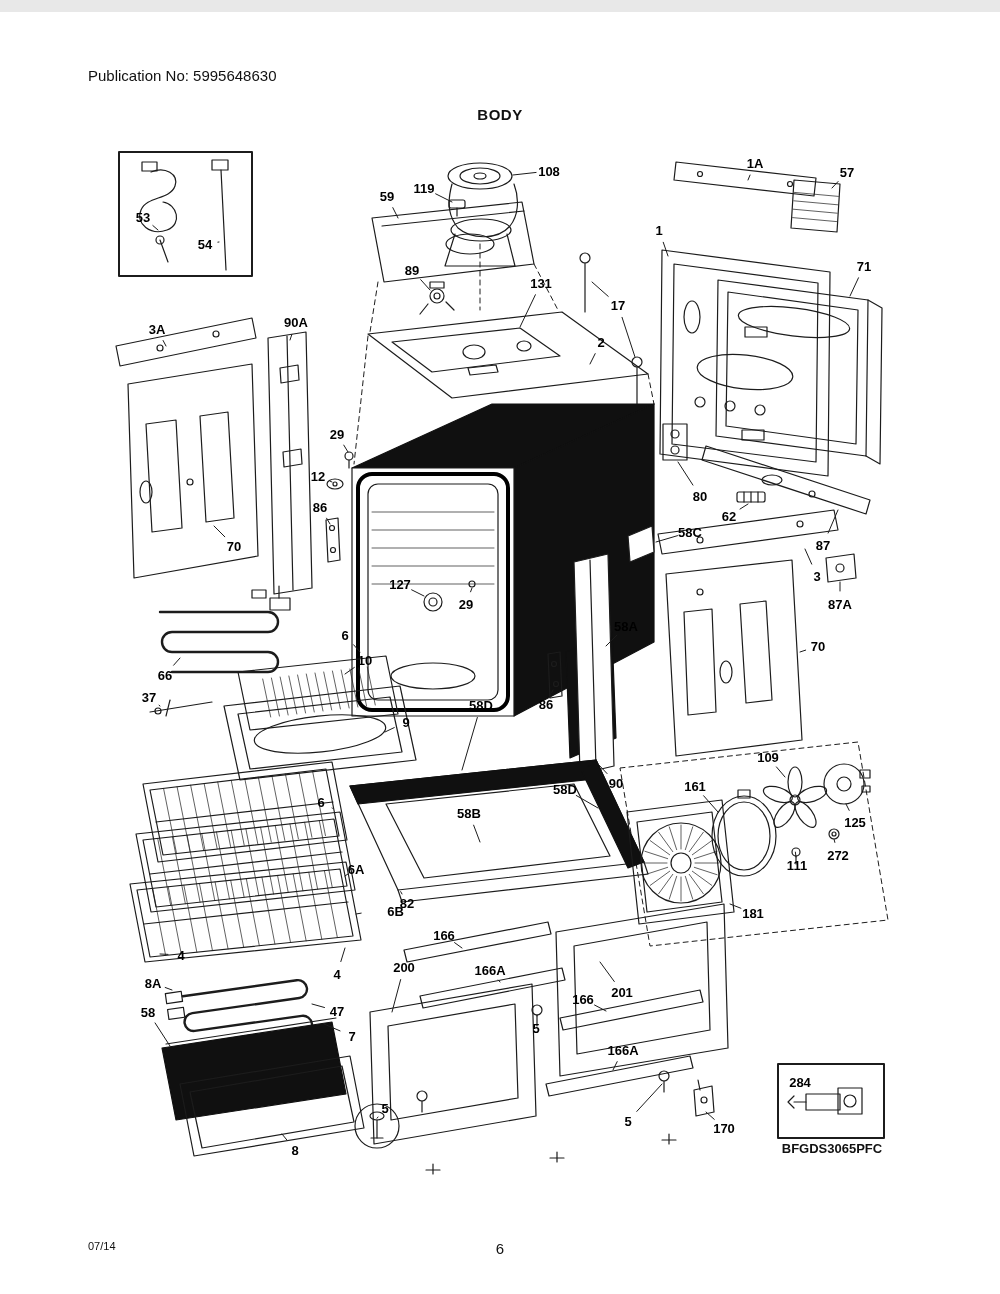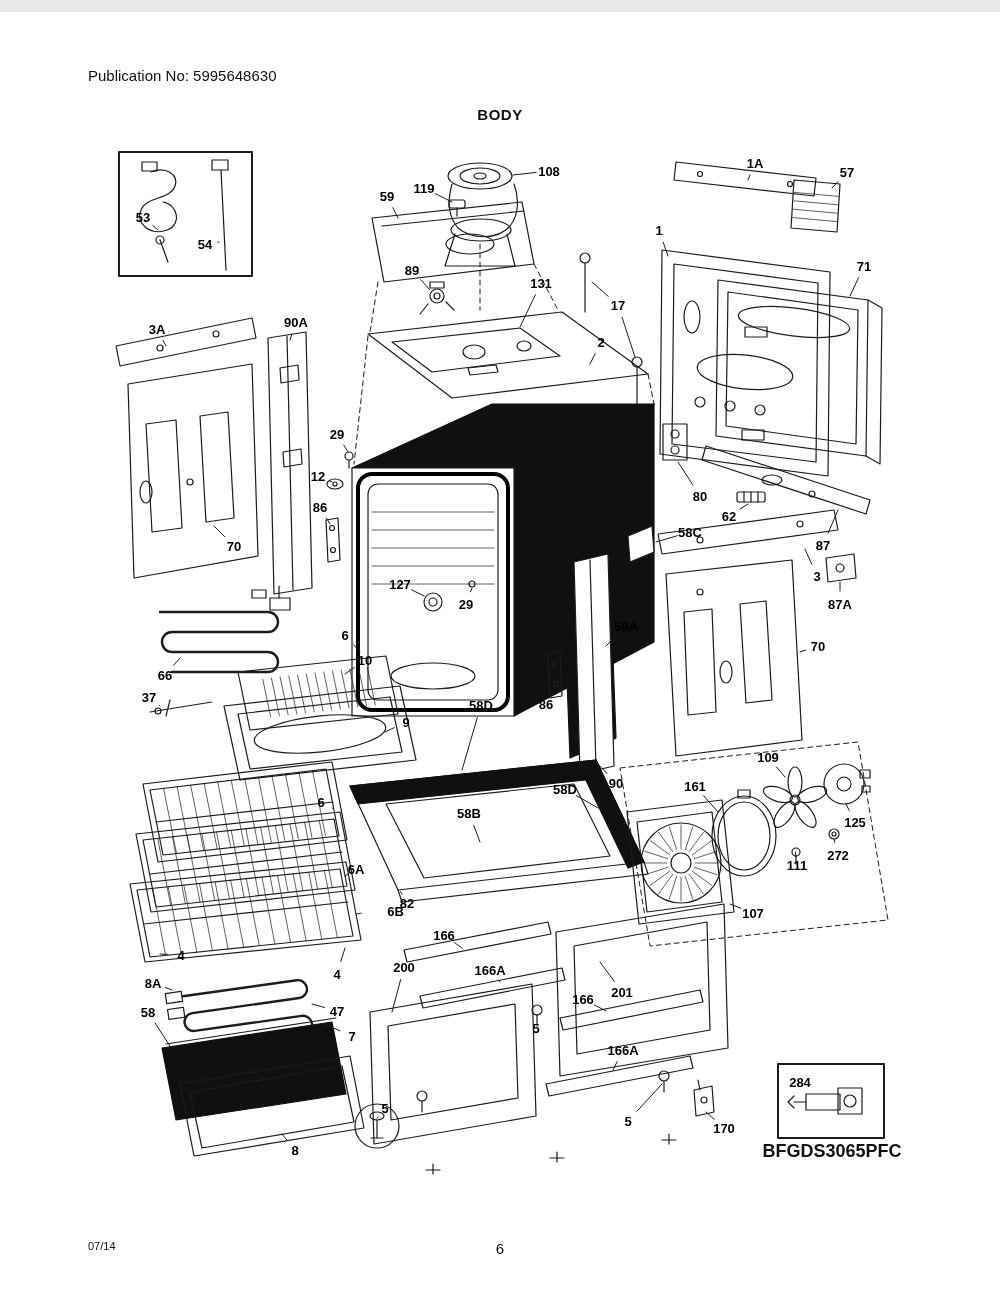--- a/index.html
+++ b/index.html
@@ -574,7 +574,7 @@
       <div class="callout" style="left: 855px; top: 810px;">125</div>
       <div class="callout" style="left: 838px; top: 843px;">272</div>
       <div class="callout" style="left: 797px; top: 853px;">111</div>
-      <div class="callout" style="left: 753px; top: 901px;">107</div>
+      <div class="callout" style="left: 753px; top: 901px;">181</div>
       <div class="callout" style="left: 321px; top: 790px;">6</div>
       <div class="callout" style="left: 356px; top: 857px;">6A</div>
       <div class="callout" style="left: 374px; top: 899px; padding-left: 43px;">6B</div>

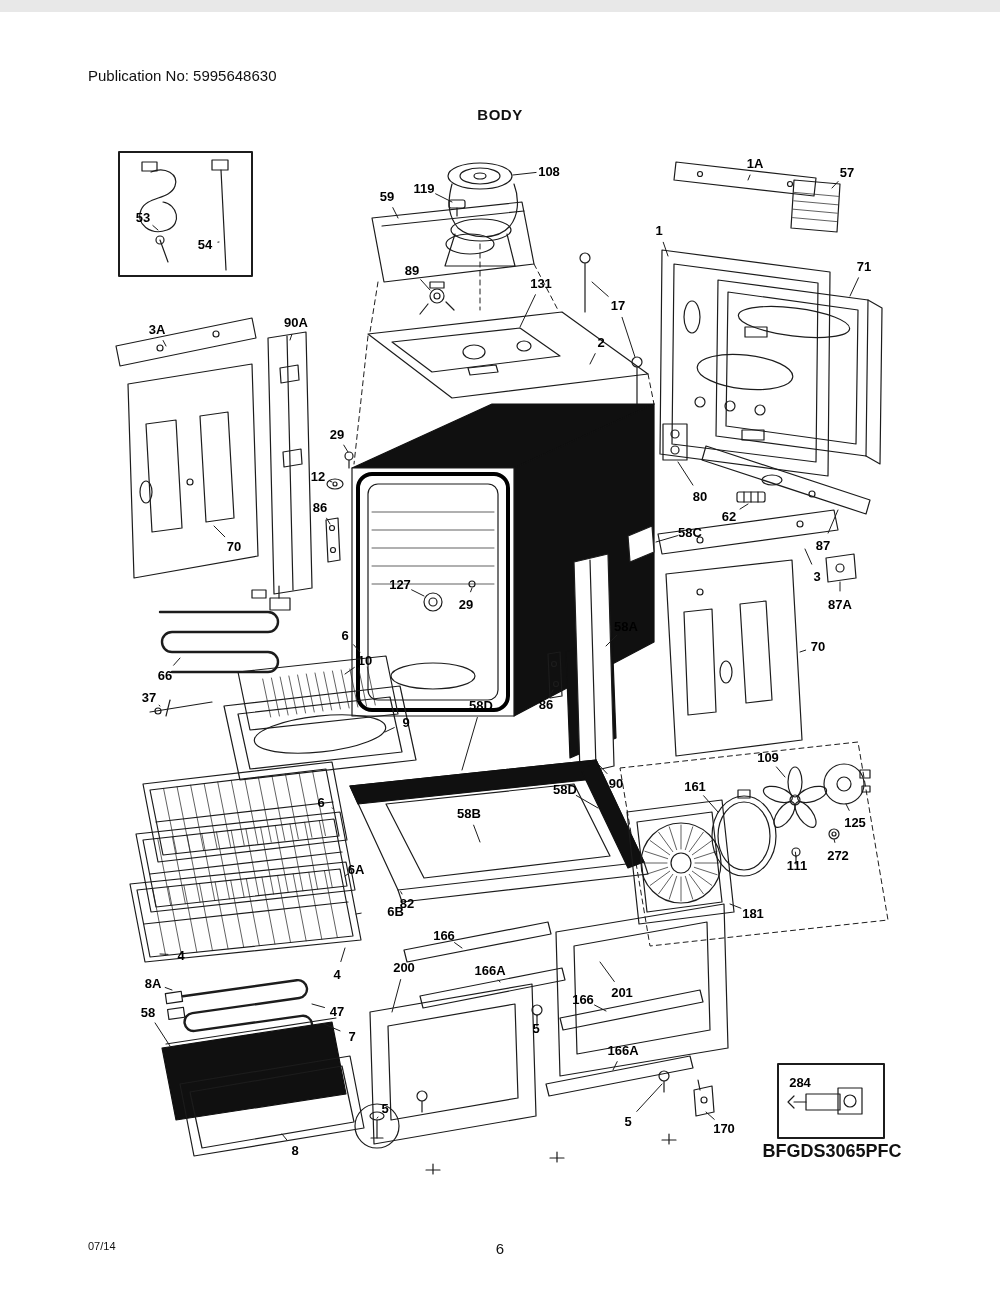--- a/index.html
+++ b/index.html
@@ -12,7 +12,7 @@
   .hdr-title{position:absolute;left:0;top:94px;width:1000px;text-align:center;font-size:15px;font-weight:bold;letter-spacing:.5px;}
   .ftr-date{position:absolute;left:88px;top:1228px;font-size:11px;}
   .ftr-page{position:absolute;left:0;top:1228px;width:1000px;text-align:center;font-size:15px;}
-  .variant{position:absolute;left:762px;top:1129px;width:140px;text-align:center;font-size:18px;font-weight:bold;}
+  .variant{position:absolute;left:762px;top:1129px;width:140px;text-align:center;font-size:13px;font-weight:bold;}
   #diagram{position:absolute;left:0;top:0;width:1000px;height:1086px;}
   #diagram-svg{position:absolute;left:0;top:0;}
   .callout{

